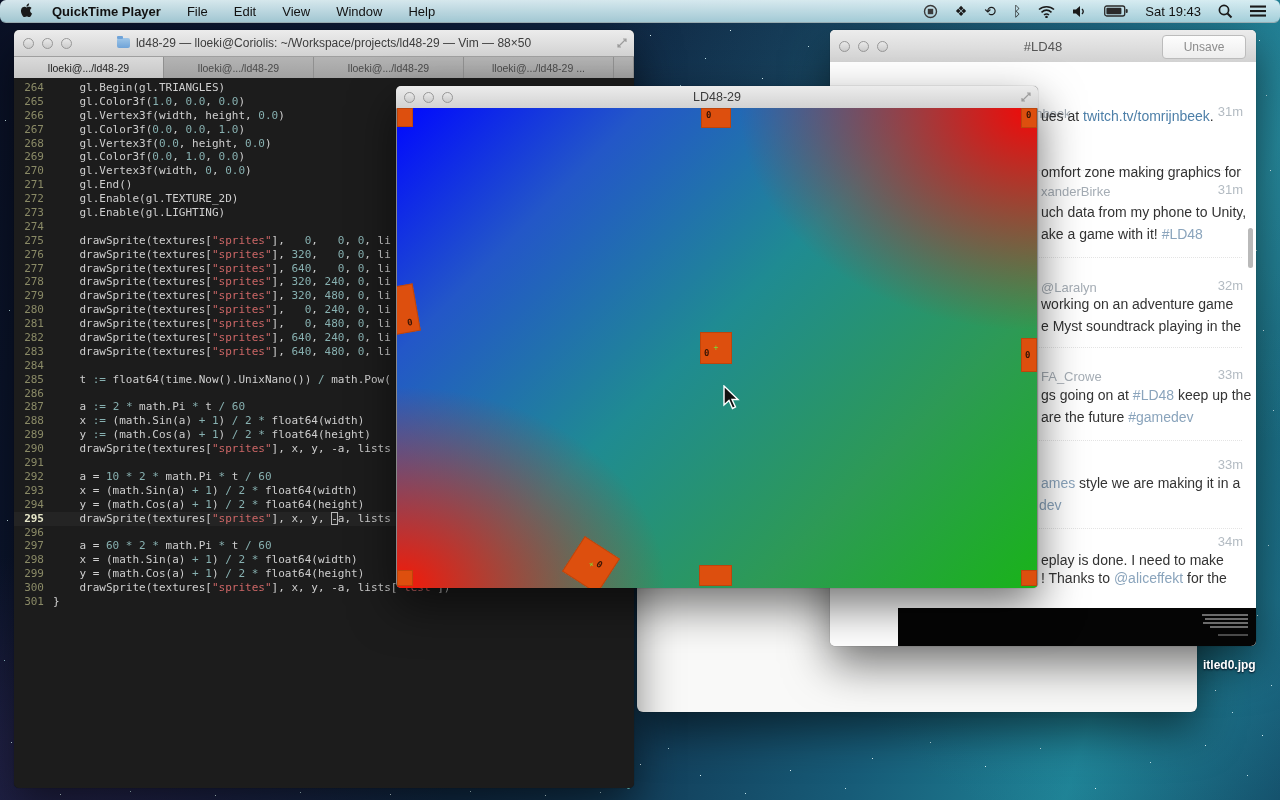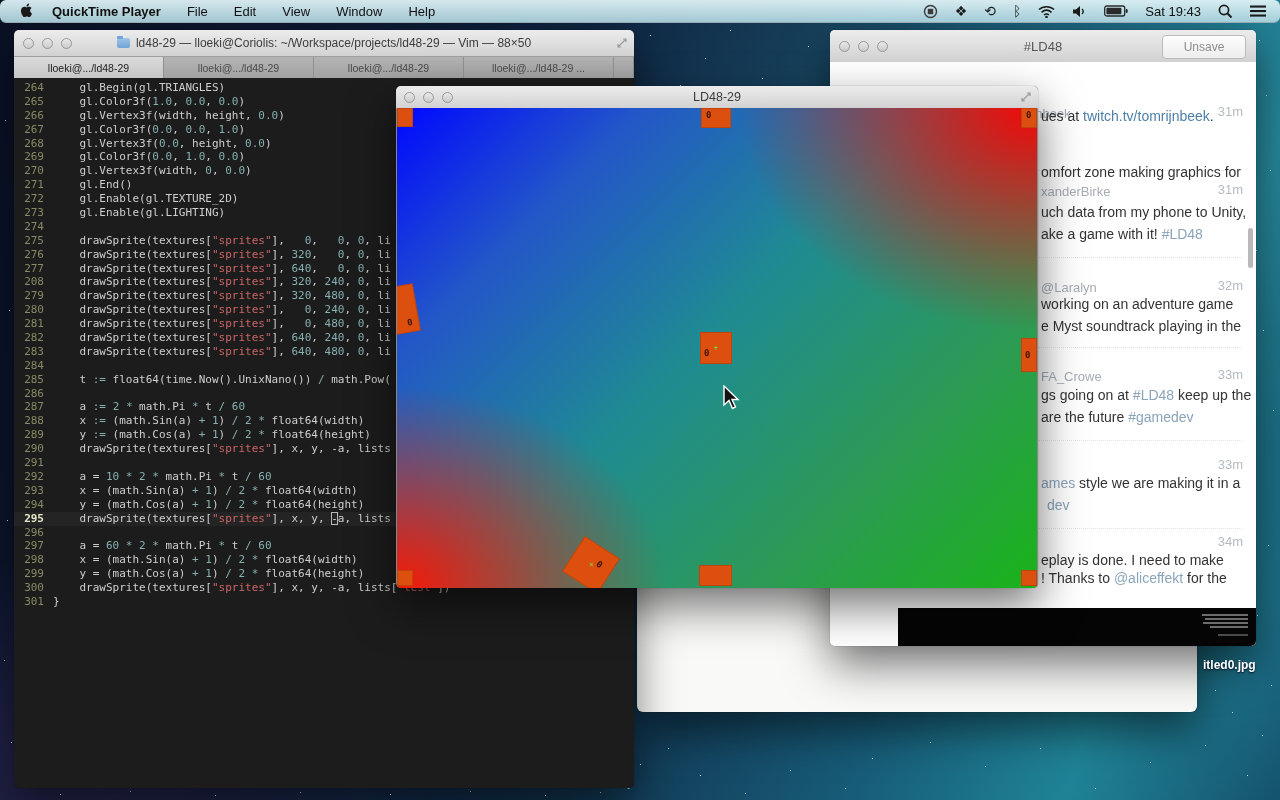--- a/index.html
+++ b/index.html
@@ -198,7 +198,7 @@
           <div class="code-row"><span class="ln">275</span><span class="ct">    drawSprite(textures[<span class="str">"sprites"</span>],   <span class="num">0</span>,   <span class="num">0</span>, <span class="num">0</span>, li</span></div>
           <div class="code-row"><span class="ln">276</span><span class="ct">    drawSprite(textures[<span class="str">"sprites"</span>], <span class="num">320</span>,   <span class="num">0</span>, <span class="num">0</span>, li</span></div>
           <div class="code-row"><span class="ln">277</span><span class="ct">    drawSprite(textures[<span class="str">"sprites"</span>], <span class="num">640</span>,   <span class="num">0</span>, <span class="num">0</span>, li</span></div>
-          <div class="code-row"><span class="ln">208</span><span class="ct">    drawSprite(textures[<span class="str">"sprites"</span>], <span class="num">320</span>, <span class="num">240</span>, <span class="num">0</span>, li</span></div>
+          <div class="code-row"><span class="ln">278</span><span class="ct">    drawSprite(textures[<span class="str">"sprites"</span>], <span class="num">320</span>, <span class="num">240</span>, <span class="num">0</span>, li</span></div>
           <div class="code-row"><span class="ln">279</span><span class="ct">    drawSprite(textures[<span class="str">"sprites"</span>], <span class="num">320</span>, <span class="num">480</span>, <span class="num">0</span>, li</span></div>
           <div class="code-row"><span class="ln">280</span><span class="ct">    drawSprite(textures[<span class="str">"sprites"</span>],   <span class="num">0</span>, <span class="num">240</span>, <span class="num">0</span>, li</span></div>
           <div class="code-row"><span class="ln">281</span><span class="ct">    drawSprite(textures[<span class="str">"sprites"</span>],   <span class="num">0</span>, <span class="num">480</span>, <span class="num">0</span>, li</span></div>

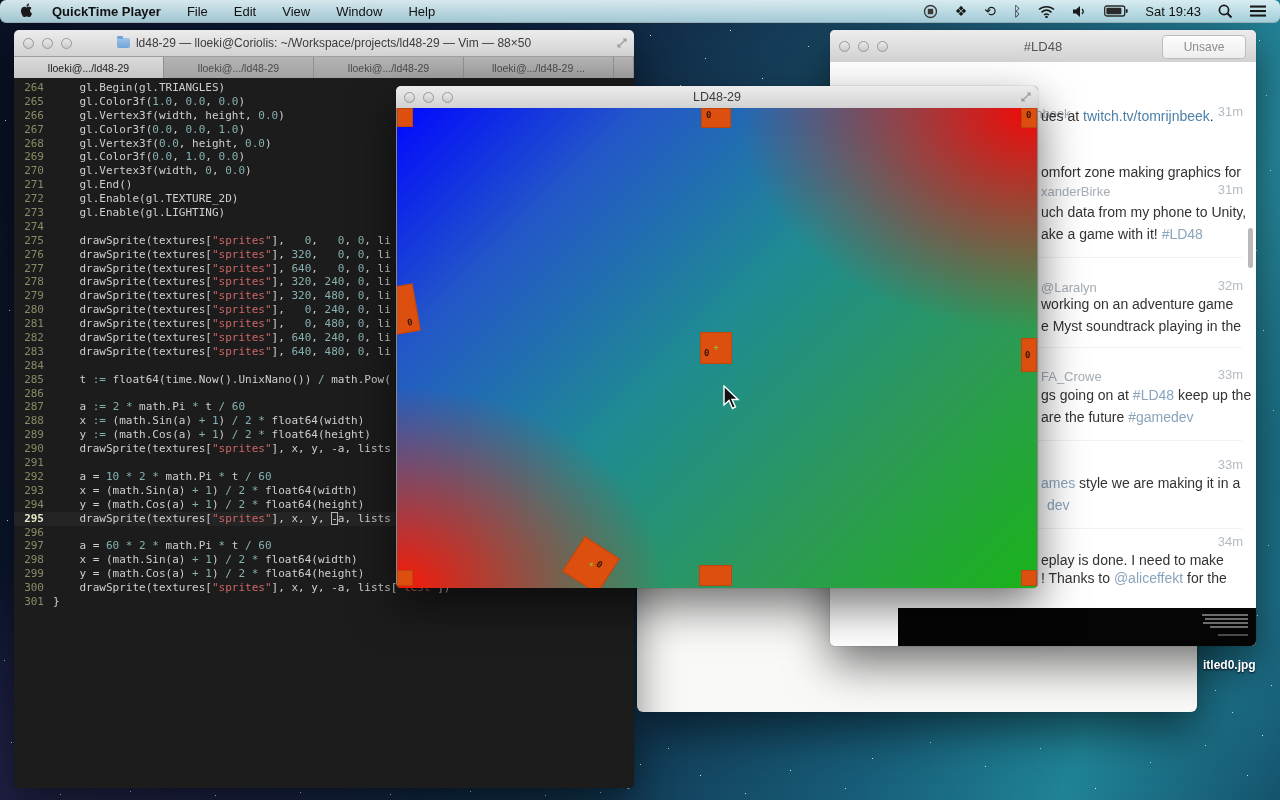--- a/index.html
+++ b/index.html
@@ -154,7 +154,7 @@
         <div style="position: absolute; left: 211px; top: 395px;"></div>
         <span class="t-time" style="top: 395px;">33m</span>
         <div class="t-line" style="left: 211px; top: 413px;"><span class="tw-soft">ames</span><span class="tw-t"> style we are making it in a</span></div>
-        <div class="t-line" style="left: 217px; top: 435px;"><span class="tw-soft">dev</span></div>
+        <div class="t-line" style="left: 209px; top: 435px;"><span class="tw-soft">dev</span></div>
         <div style="position: absolute; left: 211px; top: 472px;"></div>
         <span class="t-time" style="top: 472px;">34m</span>
         <div class="t-line" style="left: 211px; top: 490px;"><span class="tw-t">eplay is done. I need to make</span></div>

